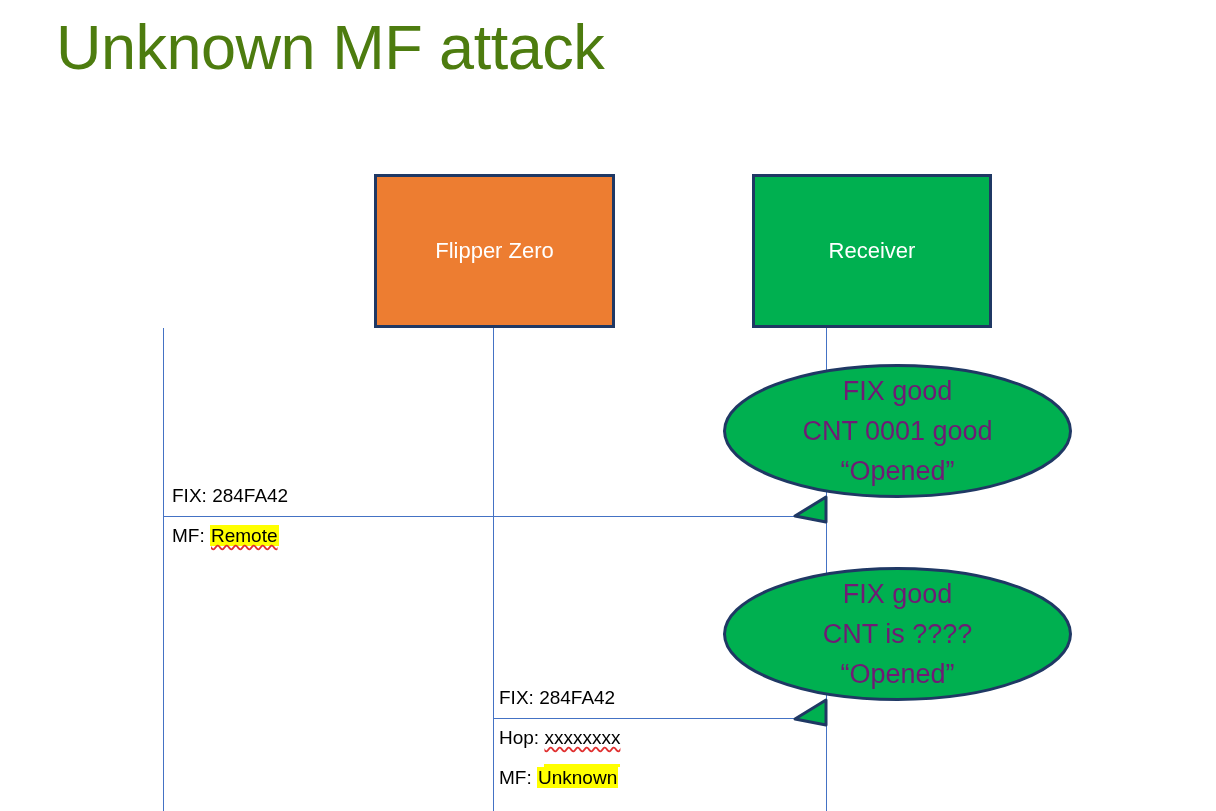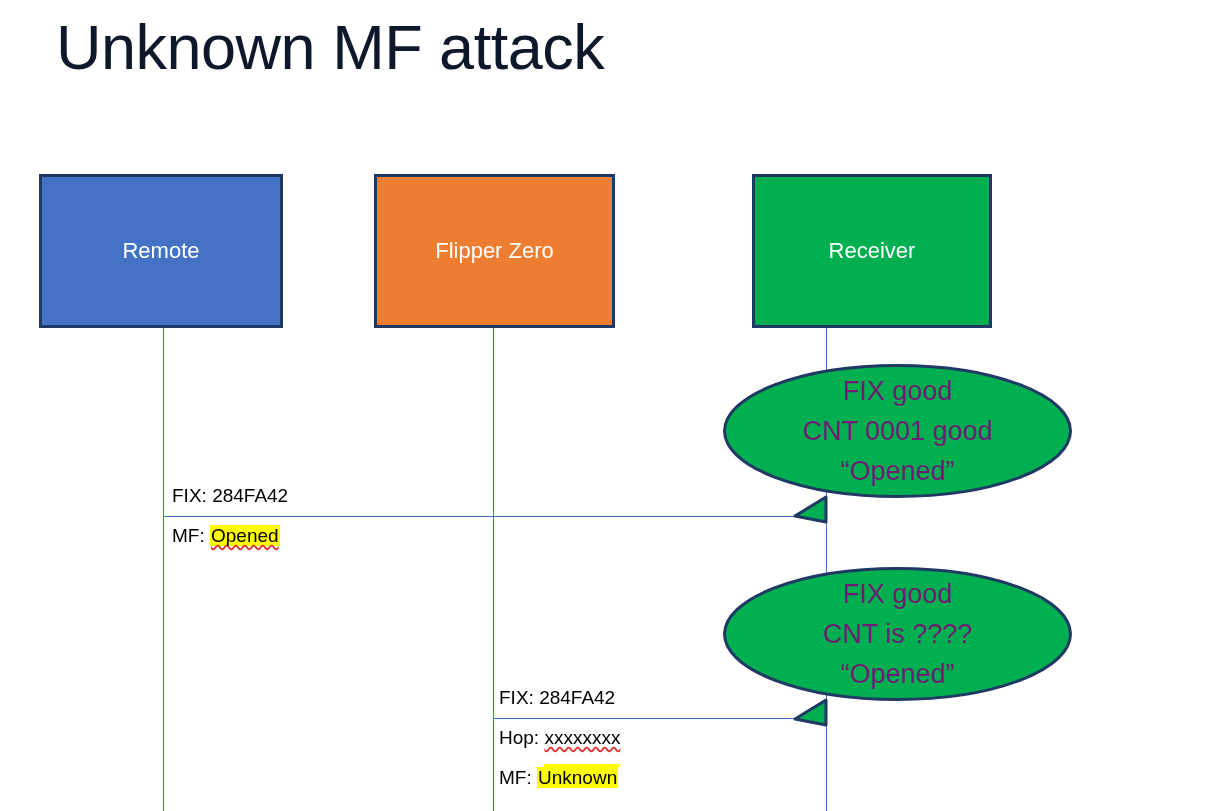--- a/index.html
+++ b/index.html
@@ -26,7 +26,7 @@
     font-size: 63px;
     line-height: 78px;
     font-weight: 400;
-    color: #0f172a;
+    color: #4d7c0f;
     letter-spacing: -0.5px;
     white-space: nowrap;
   }

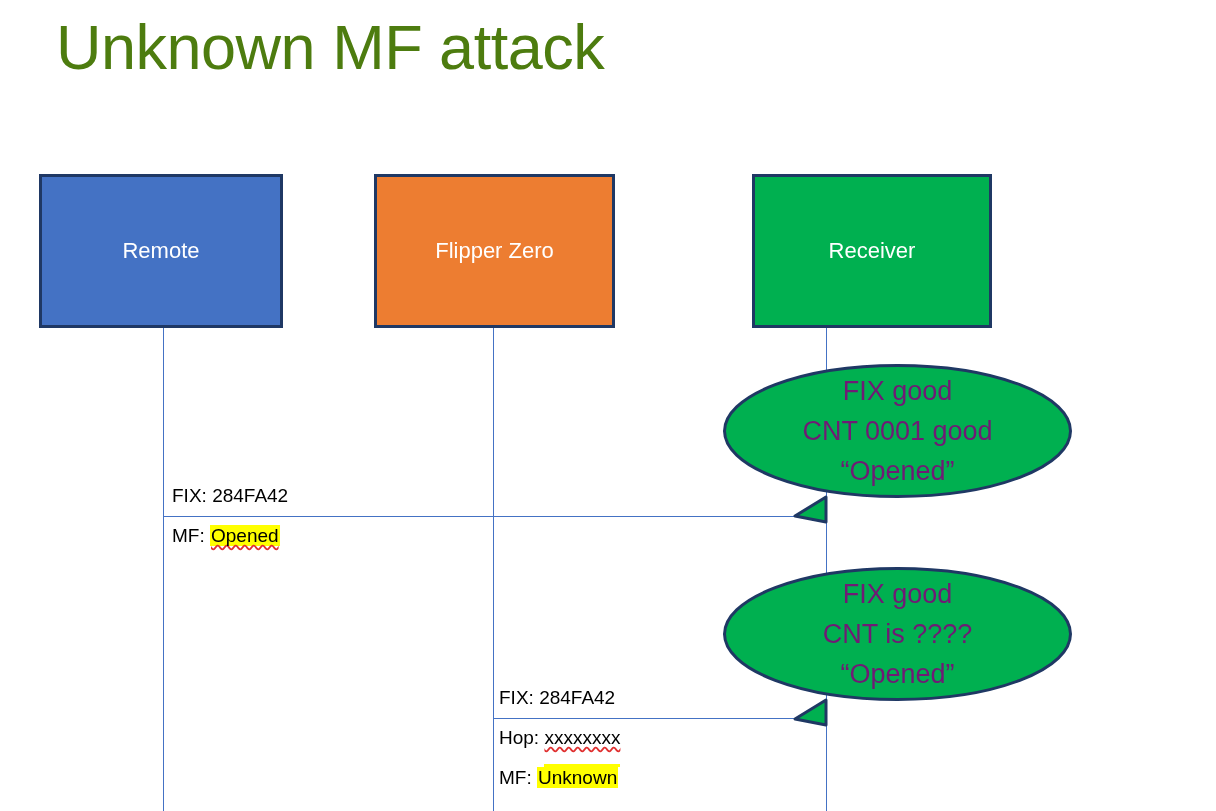--- a/index.html
+++ b/index.html
@@ -145,9 +145,6 @@
 
   <div id="slide-title">Unknown MF attack</div>
 
-  <div class="actor-box" id="actor-remote">
-    <span>Remote</span>
-  </div>
   <div class="actor-box" id="actor-flipper">
     <span>Flipper Zero</span>
   </div>

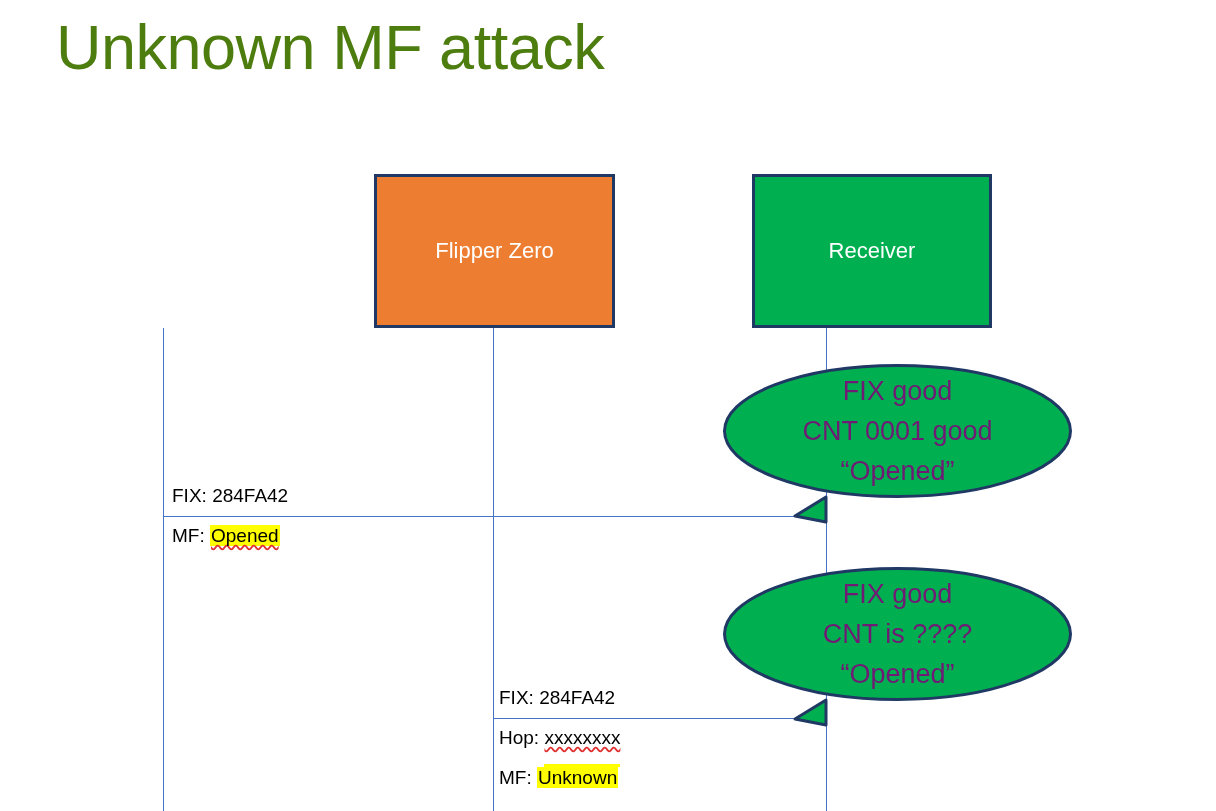--- a/index.html
+++ b/index.html
@@ -166,7 +166,7 @@
       <span>FIX: </span><span>284FA42</span>
     </div>
     <div class="line">
-      <span>MF: </span><span class="hl spell">Opened</span>
+      <span>MF: </span><span class="hl spell">Remote</span>
     </div>
   </div>
 

